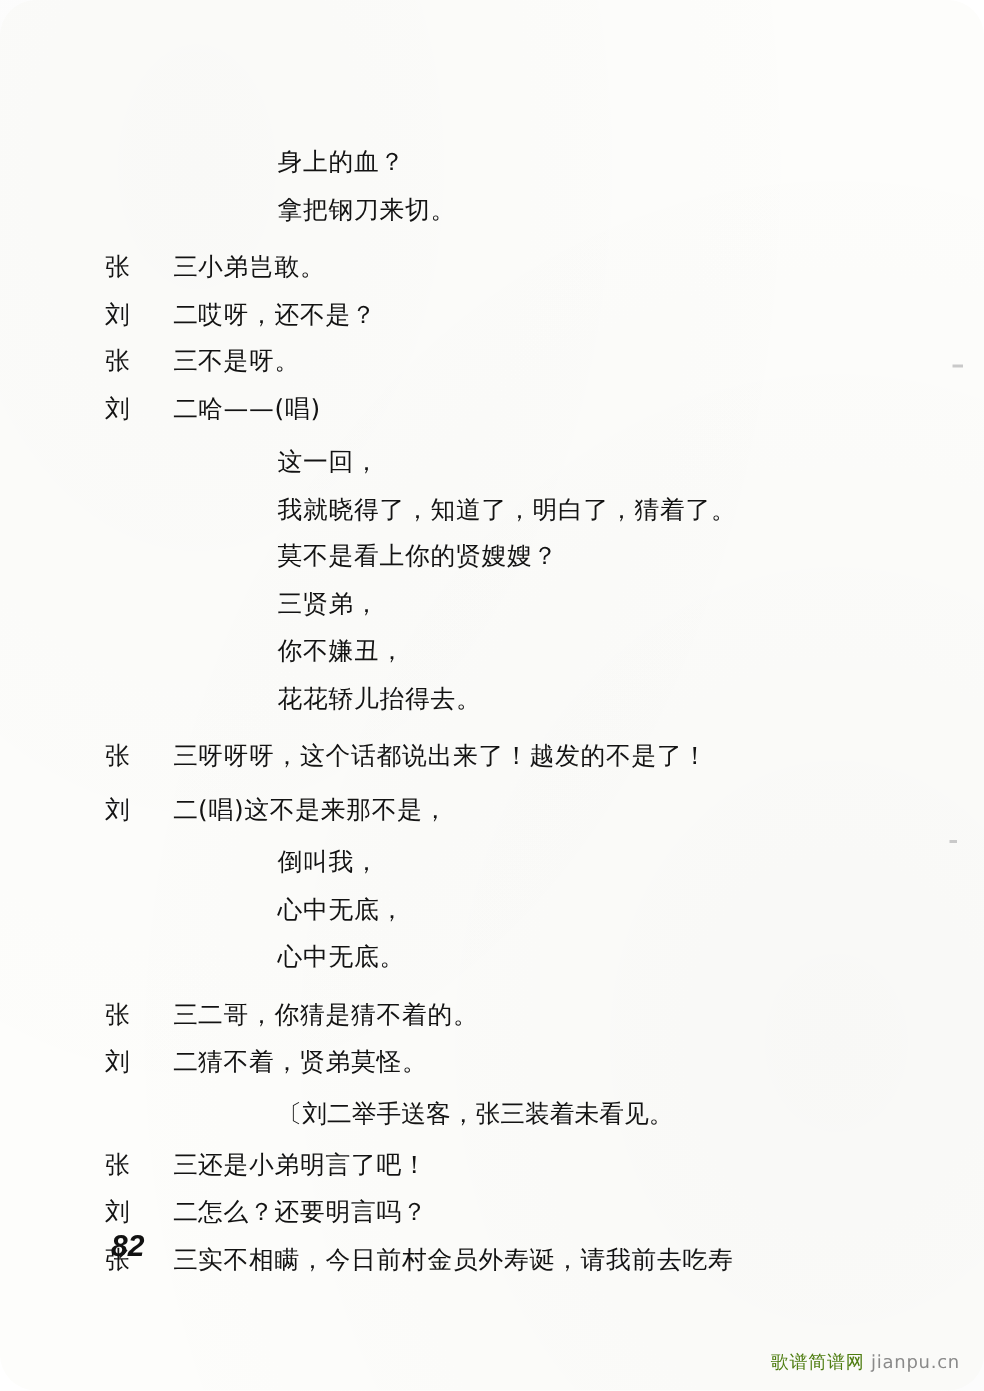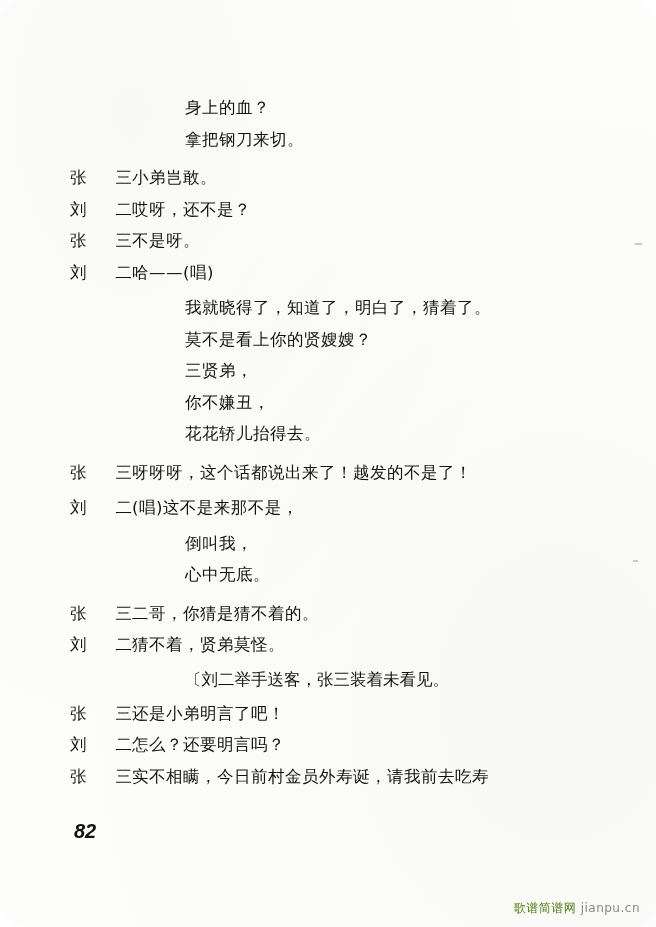--- a/index.html
+++ b/index.html
@@ -156,6 +156,9 @@
     </div>
 
     <div class="line indent">
+      <div class="text">这一回，</div>
+    </div>
+    <div class="line indent">
       <div class="text">我就晓得了，知道了，明白了，猜着了。</div>
     </div>
     <div class="line indent">

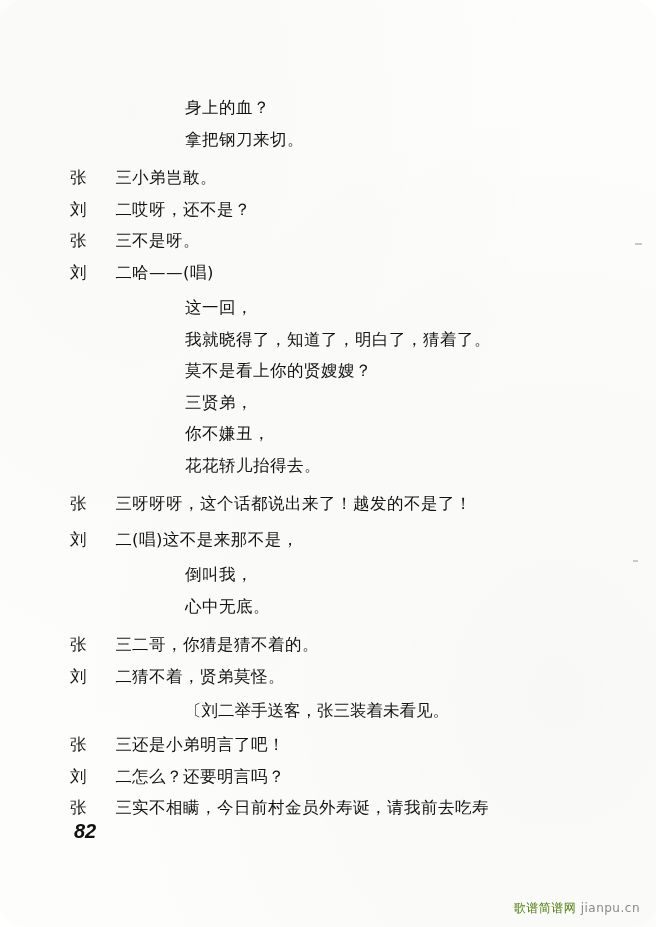--- a/index.html
+++ b/index.html
@@ -193,6 +193,9 @@
     <div class="line indent">
       <div class="text">倒叫我，</div>
     </div>
+    <div class="line indent">
+      <div class="text">心中无底，</div>
+    </div>
     <div class="line indent gap-lg">
       <div class="text">心中无底。</div>
     </div>

